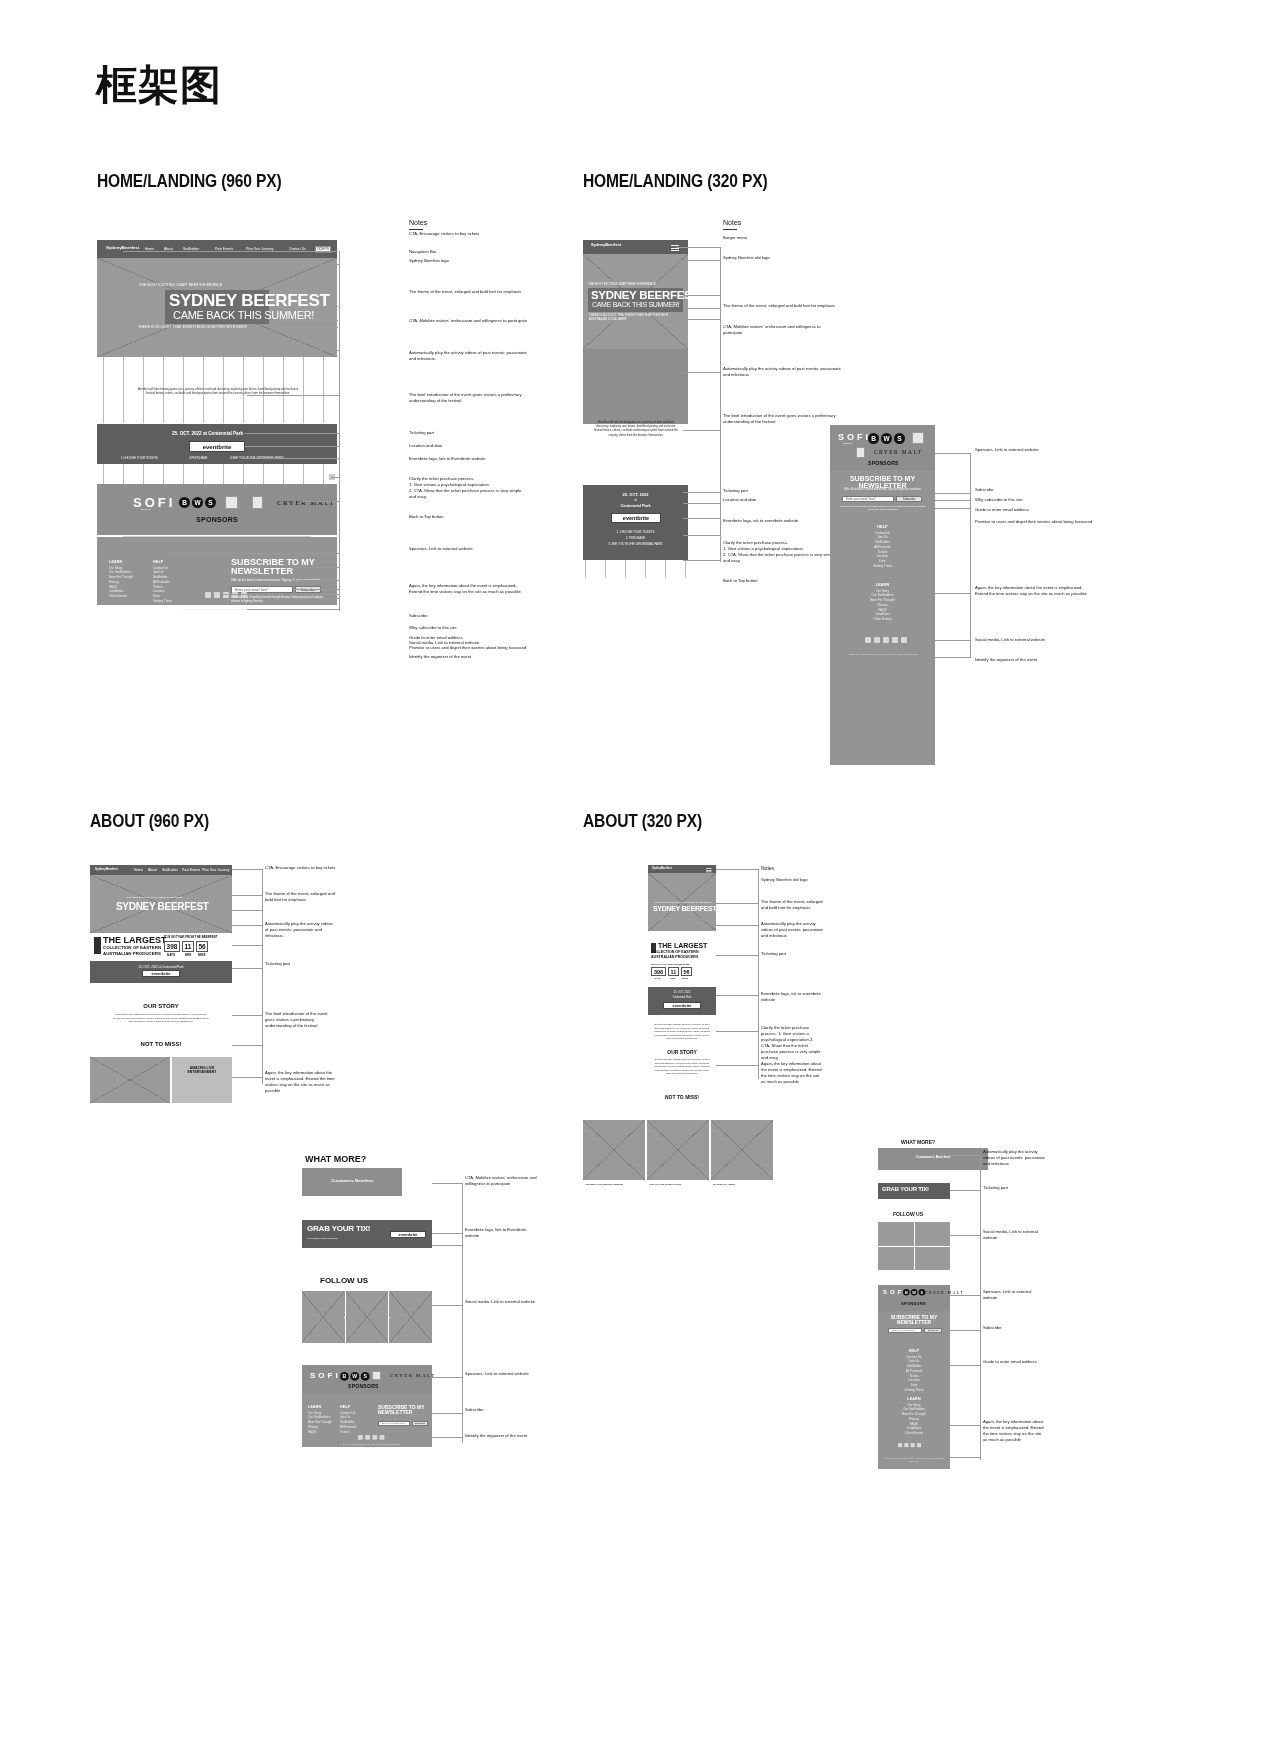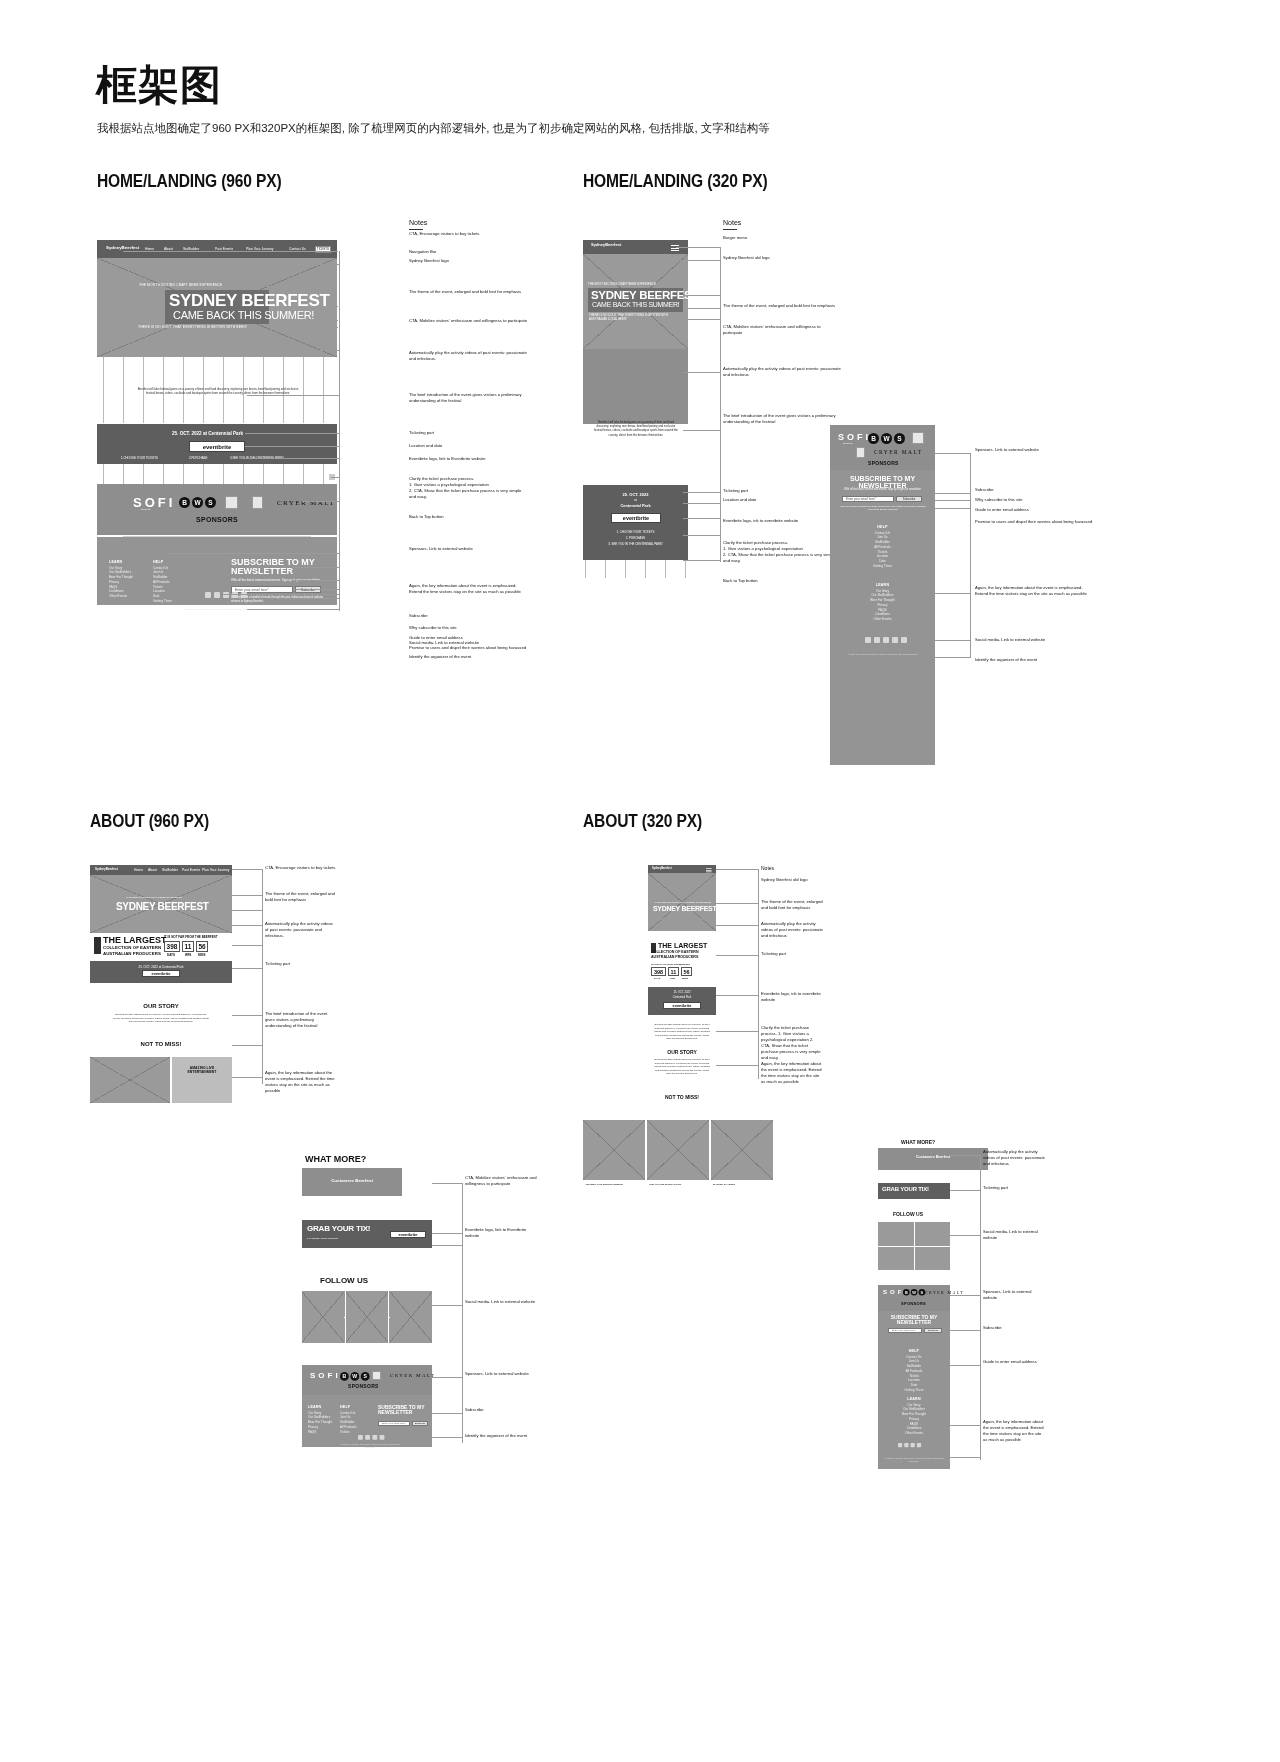--- a/index.html
+++ b/index.html
@@ -156,7 +156,6 @@
 <div class="page">
 
   <div class="doc-title">框架图</div>
-  <div class="doc-desc">我根据站点地图确定了960 PX和320PX的框架图, 除了梳理网页的内部逻辑外, 也是为了初步确定网站的风格, 包括排版, 文字和结构等</div>
 
   <div class="sec-head" id="sh1">HOME/LANDING (960 PX)</div>
   <div class="sec-head" id="sh2">HOME/LANDING (320 PX)</div>

